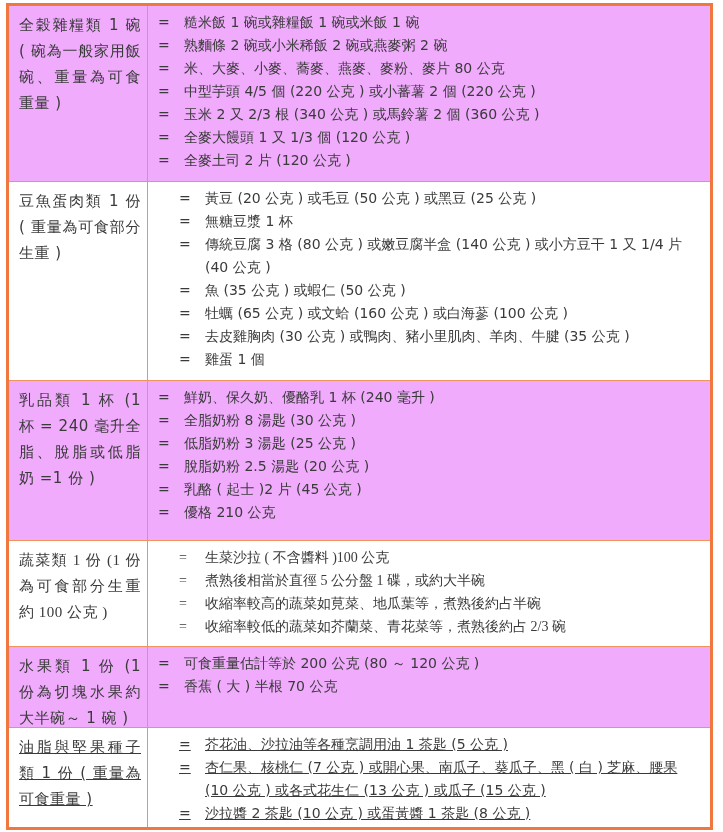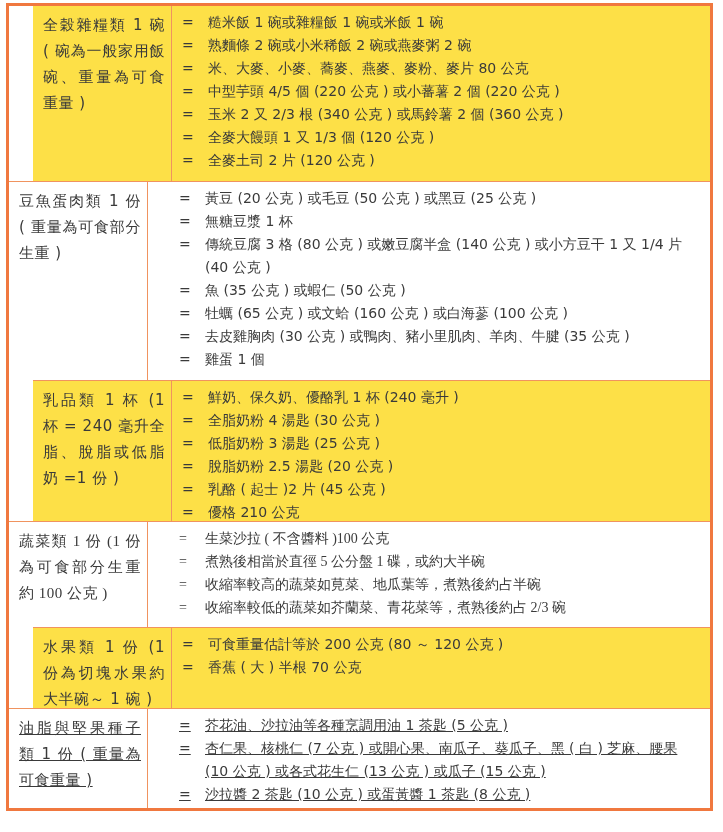--- a/index.html
+++ b/index.html
@@ -12,7 +12,7 @@
   }
   .row { display: flex; border-top: 1.5px solid #F0935F; box-sizing: border-box; }
   .row:first-child { border-top: none; }
-  .row.peach { background: #fde047; margin-left: 24px; }
+  .row.peach { background: #f0abfc; }
   .row.white { background: #FFFFFF; gap: 21px; }
   .cat {
     width: 139px; flex: 0 0 139px; box-sizing: border-box;

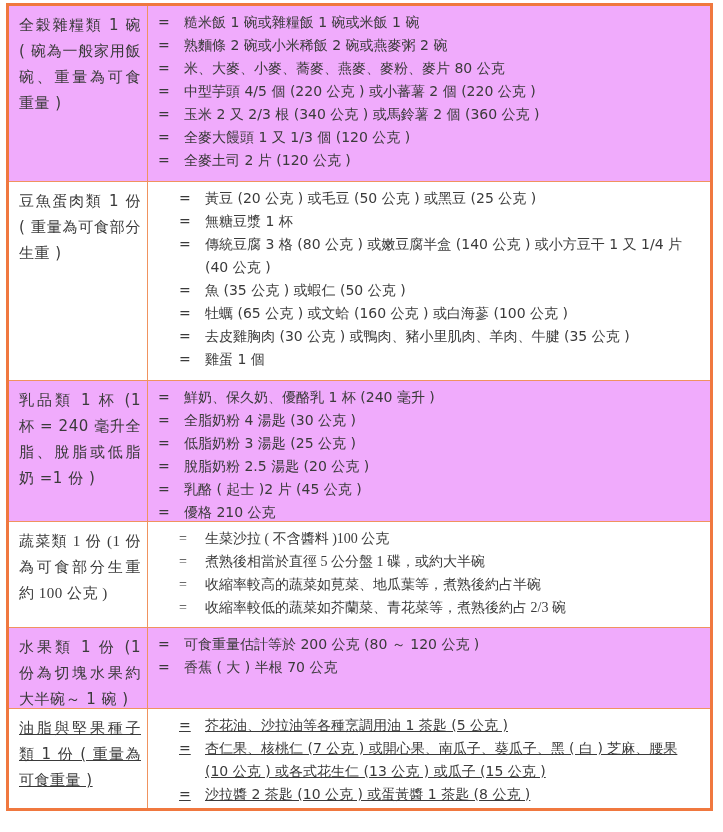--- a/index.html
+++ b/index.html
@@ -99,7 +99,7 @@
     </div>
   </div>
 
-  <div class="row peach" style="height:141px;">
+  <div class="row peach" style="height:160px;">
     <div class="cat">乳品類 1 杯 (1 杯 = 240 毫升全脂、脫脂或低脂奶 =1 份 )</div>
     <div class="items">
       <div class="item">

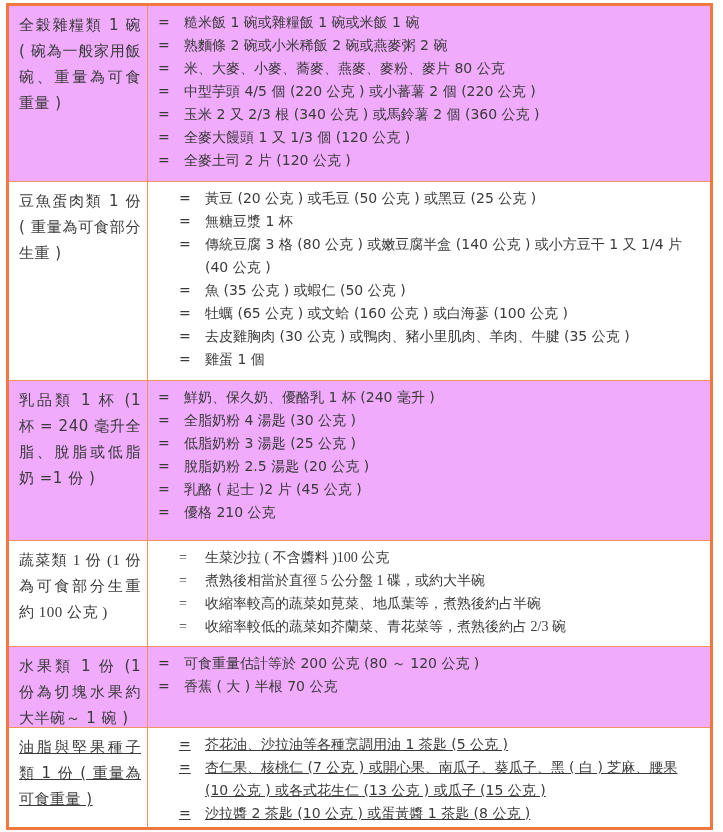--- a/index.html
+++ b/index.html
@@ -108,7 +108,7 @@
         </div>
       <div class="item">
           <span class="eq">=</span>
-          <span class="txt">全脂奶粉 4 湯匙 (30 公克 )</span>
+          <span class="txt">全脂奶粉 8 湯匙 (30 公克 )</span>
         </div>
       <div class="item">
           <span class="eq">=</span>

